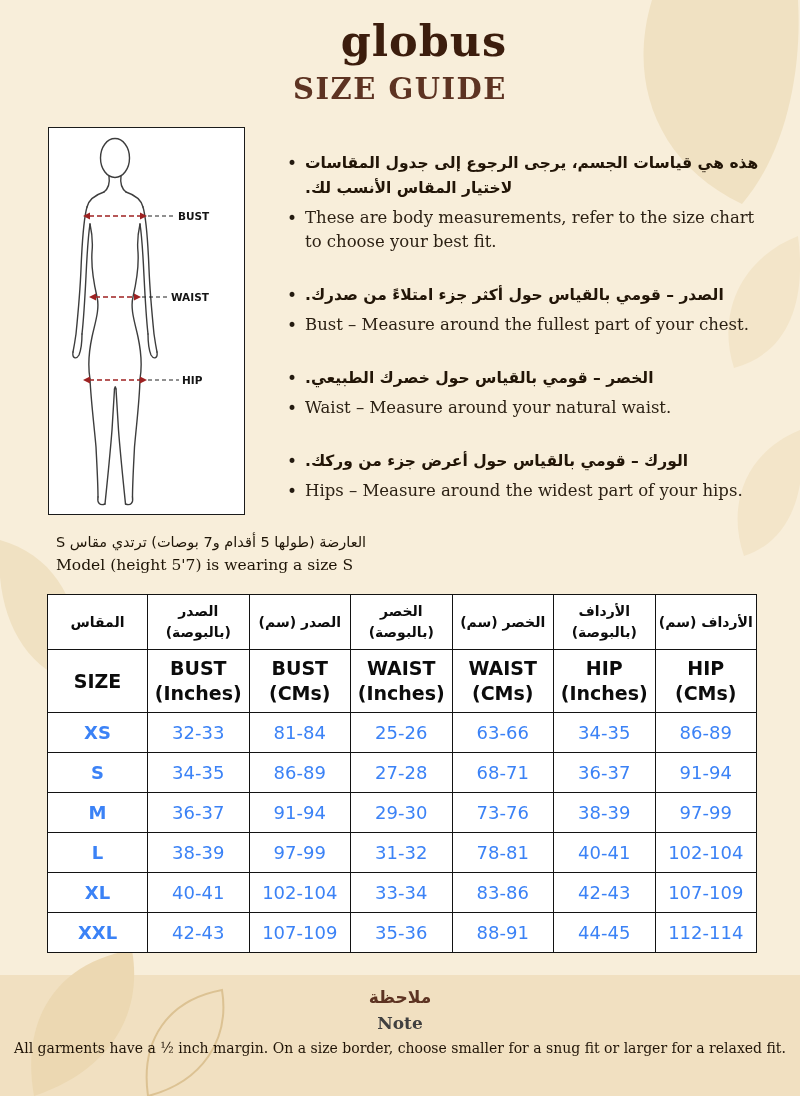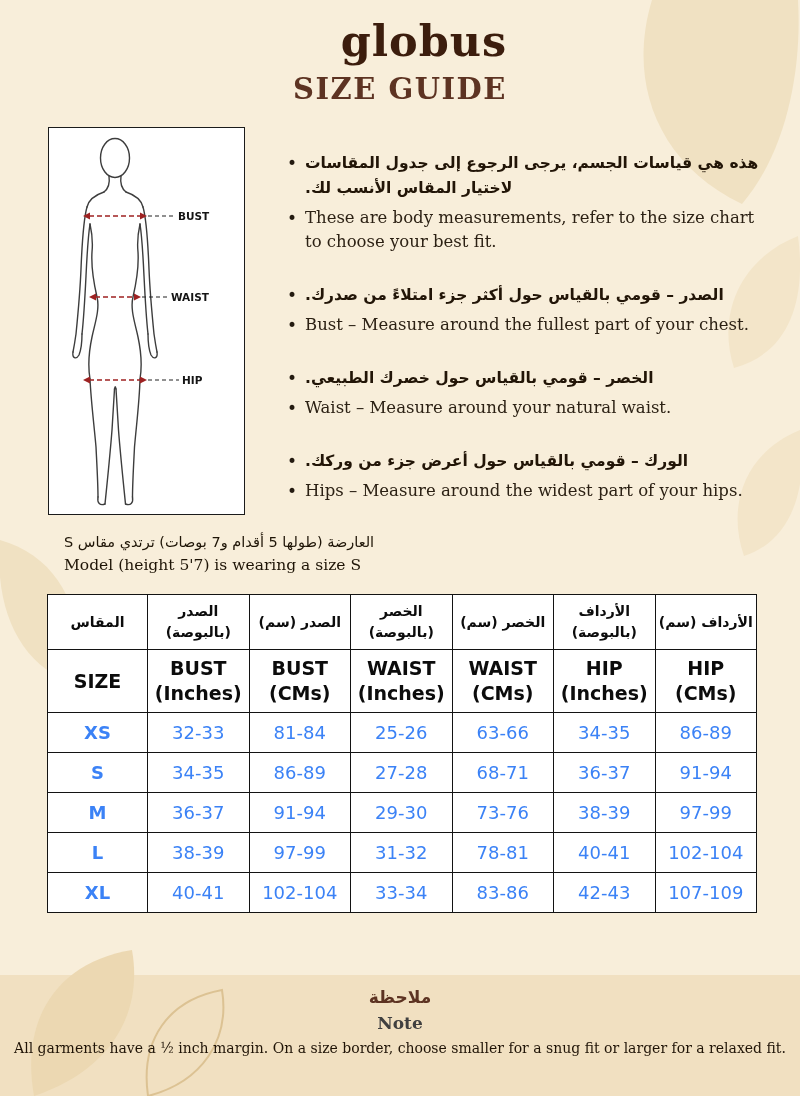--- a/index.html
+++ b/index.html
@@ -38,7 +38,7 @@
   }
   .en-text { flex:1; font-size:16.5px; line-height:24px; color:#2c2114; }
 
-  .model-note { position:absolute; left:64px; top:531px; width:520px; }
+  .model-note { position:absolute; left:56px; top:531px; width:520px; }
   .model-ar {
     direction:rtl; text-align:left;
     font-family:"DejaVu Sans", sans-serif;

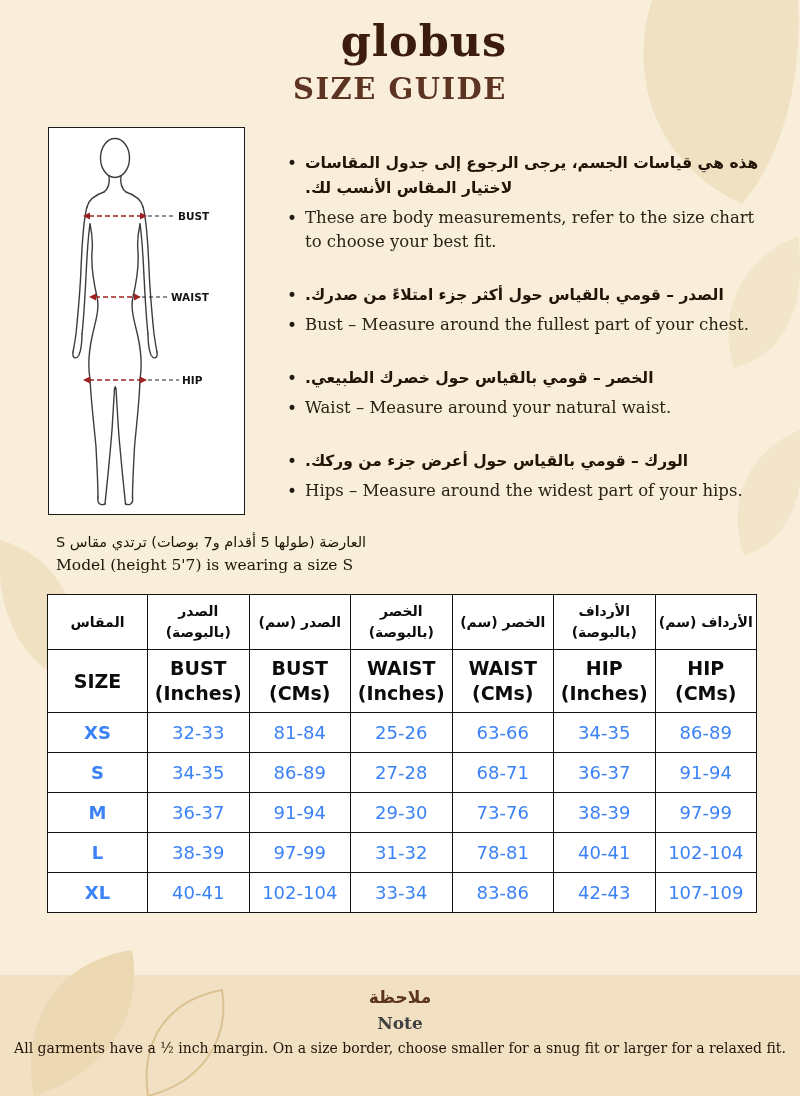--- a/index.html
+++ b/index.html
@@ -306,6 +306,15 @@
       <td>42-43</td>
       <td>107-109</td>
     </tr>
+    <tr>
+      <td class="size-col">XXL</td>
+      <td>42-43</td>
+      <td>107-109</td>
+      <td>35-36</td>
+      <td>88-91</td>
+      <td>44-45</td>
+      <td>112-114</td>
+    </tr>
   </tbody>
     </table>
 

